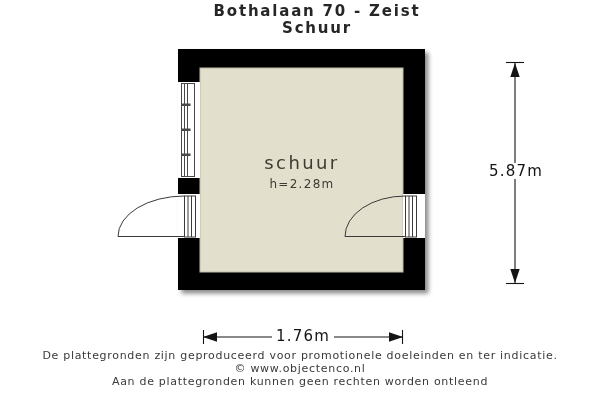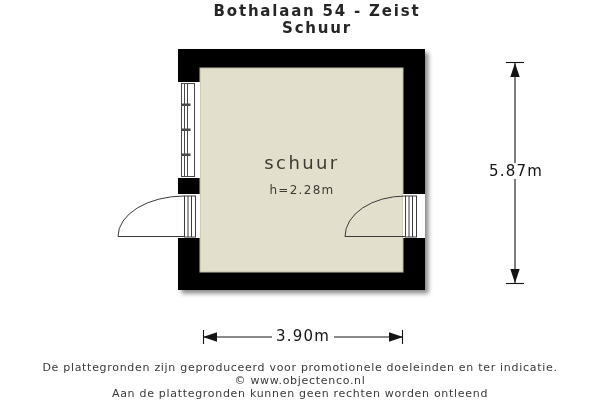--- a/index.html
+++ b/index.html
@@ -30,7 +30,7 @@
 <div class="page">
 
   <div class="abs title-block">
-    <div class="title-line">Bothalaan 54 - Zeist</div>
+    <div class="title-line">Bothalaan 70 - Zeist</div>
     <div class="title-line">Schuur</div>
   </div>
 

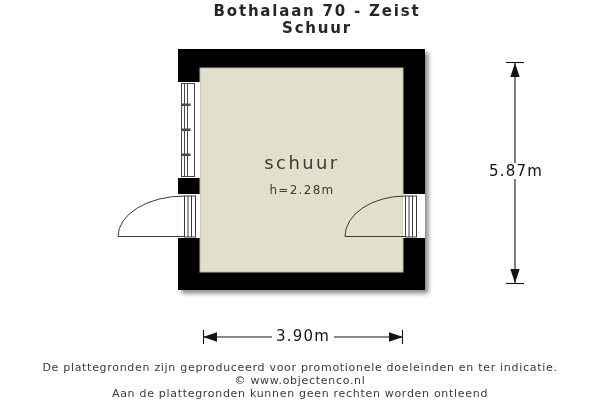--- a/index.html
+++ b/index.html
@@ -15,7 +15,7 @@
   .room-label{left:302px;top:152px;transform:translateX(-50%);
        text-align:center;white-space:nowrap;}
   .room-name{font-size:18px;letter-spacing:2.4px;color:#3f3b33;line-height:21px;}
-  .room-height{font-size:12px;letter-spacing:1.3px;color:#3f3b33;line-height:14px;margin-top:10px;}
+  .room-height{font-size:12px;letter-spacing:1.3px;color:#3f3b33;line-height:14px;margin-top:4px;}
   .dim-text{transform:translate(-50%,-50%);background:#ffffff;
        padding:0 4px;font-size:15px;letter-spacing:1.2px;color:#141414;
        white-space:nowrap;line-height:16px;}

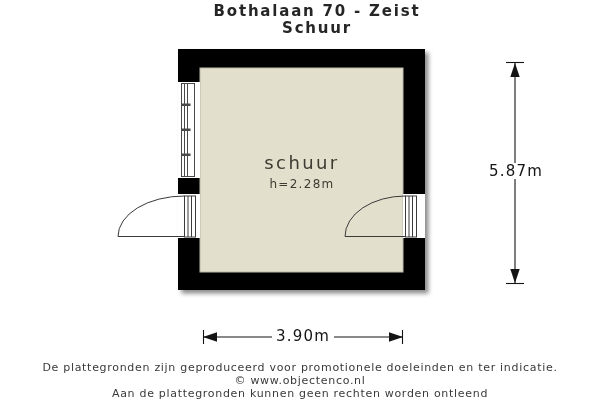--- a/index.html
+++ b/index.html
@@ -105,7 +105,7 @@
   </div>
 
   <div class="abs dim-text dim-v">5.87m</div>
-  <div class="abs dim-text dim-h">3.90m</div>
+  <div class="abs dim-text dim-h">1.76m</div>
 
   <div class="abs footer">
     <div class="footer-line">De plattegronden zijn geproduceerd voor promotionele doeleinden en ter indicatie.</div>

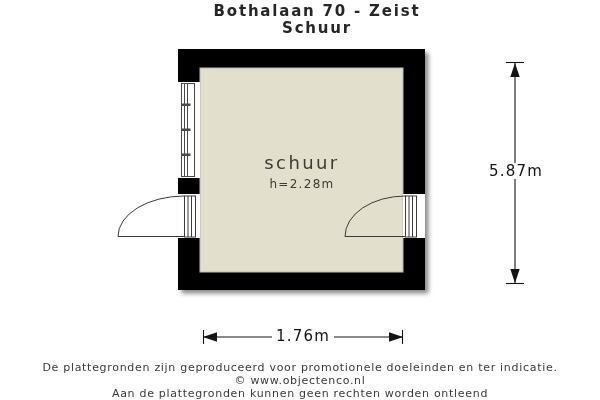--- a/index.html
+++ b/index.html
@@ -21,7 +21,7 @@
        white-space:nowrap;line-height:16px;}
   .dim-v{left:516px;top:171px;}
   .dim-h{left:303px;top:336px;}
-  .footer{top:361px;left:0;width:600px;text-align:center;}
+  .footer{top:349px;left:0;width:600px;text-align:center;}
   .footer-line{font-size:11px;letter-spacing:0.7px;color:#3a3a3a;line-height:13px;}
 </style>
 </head>

